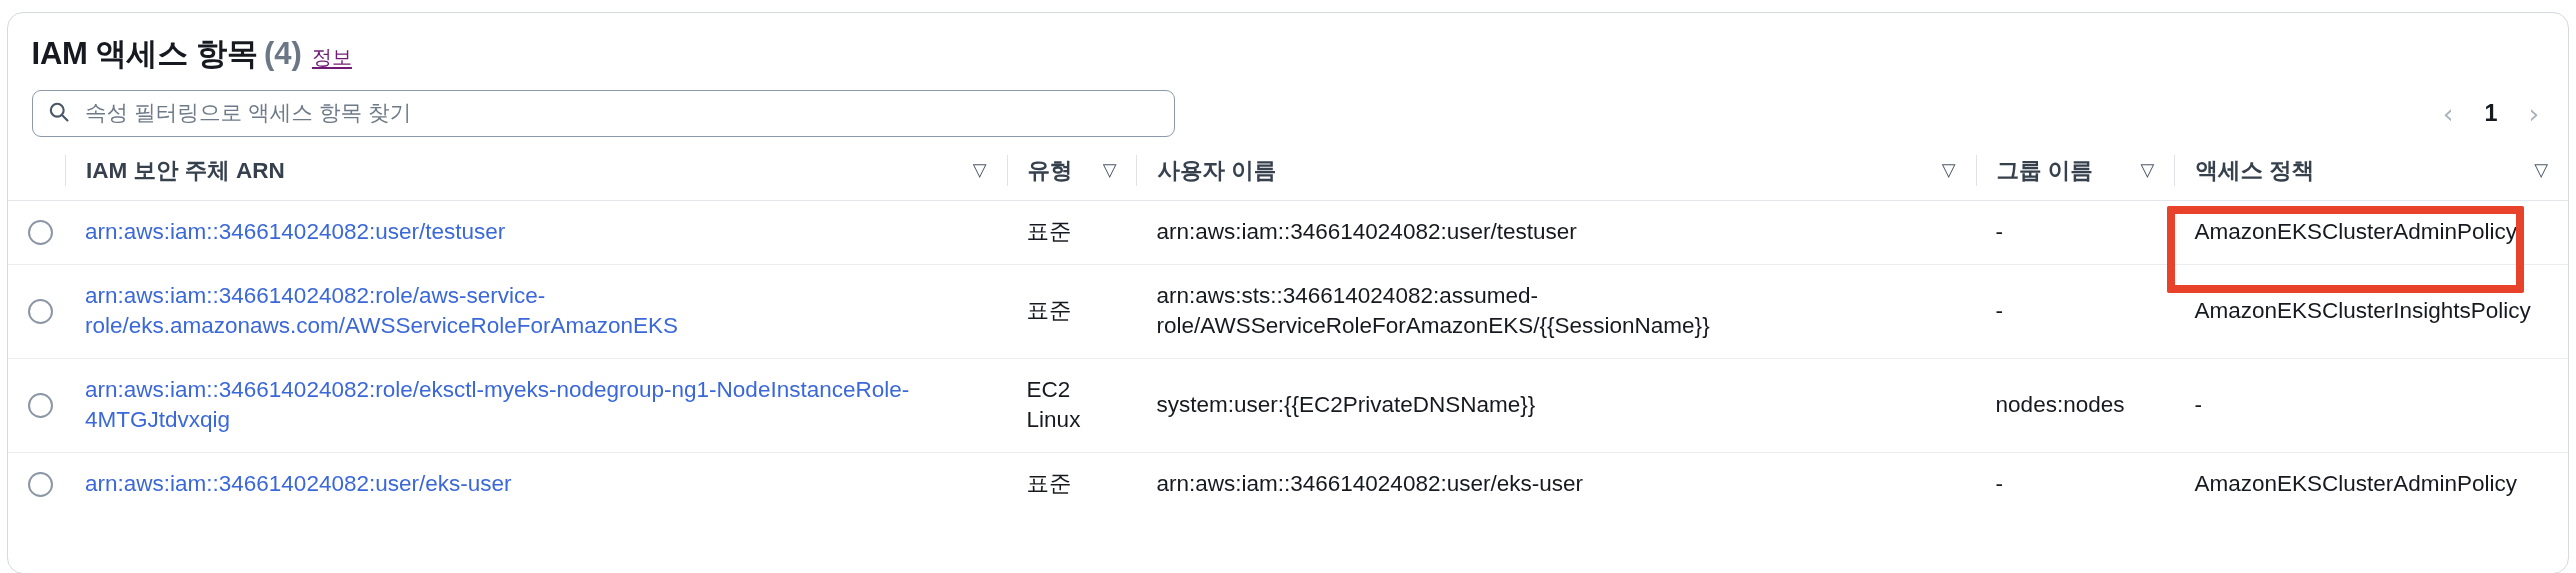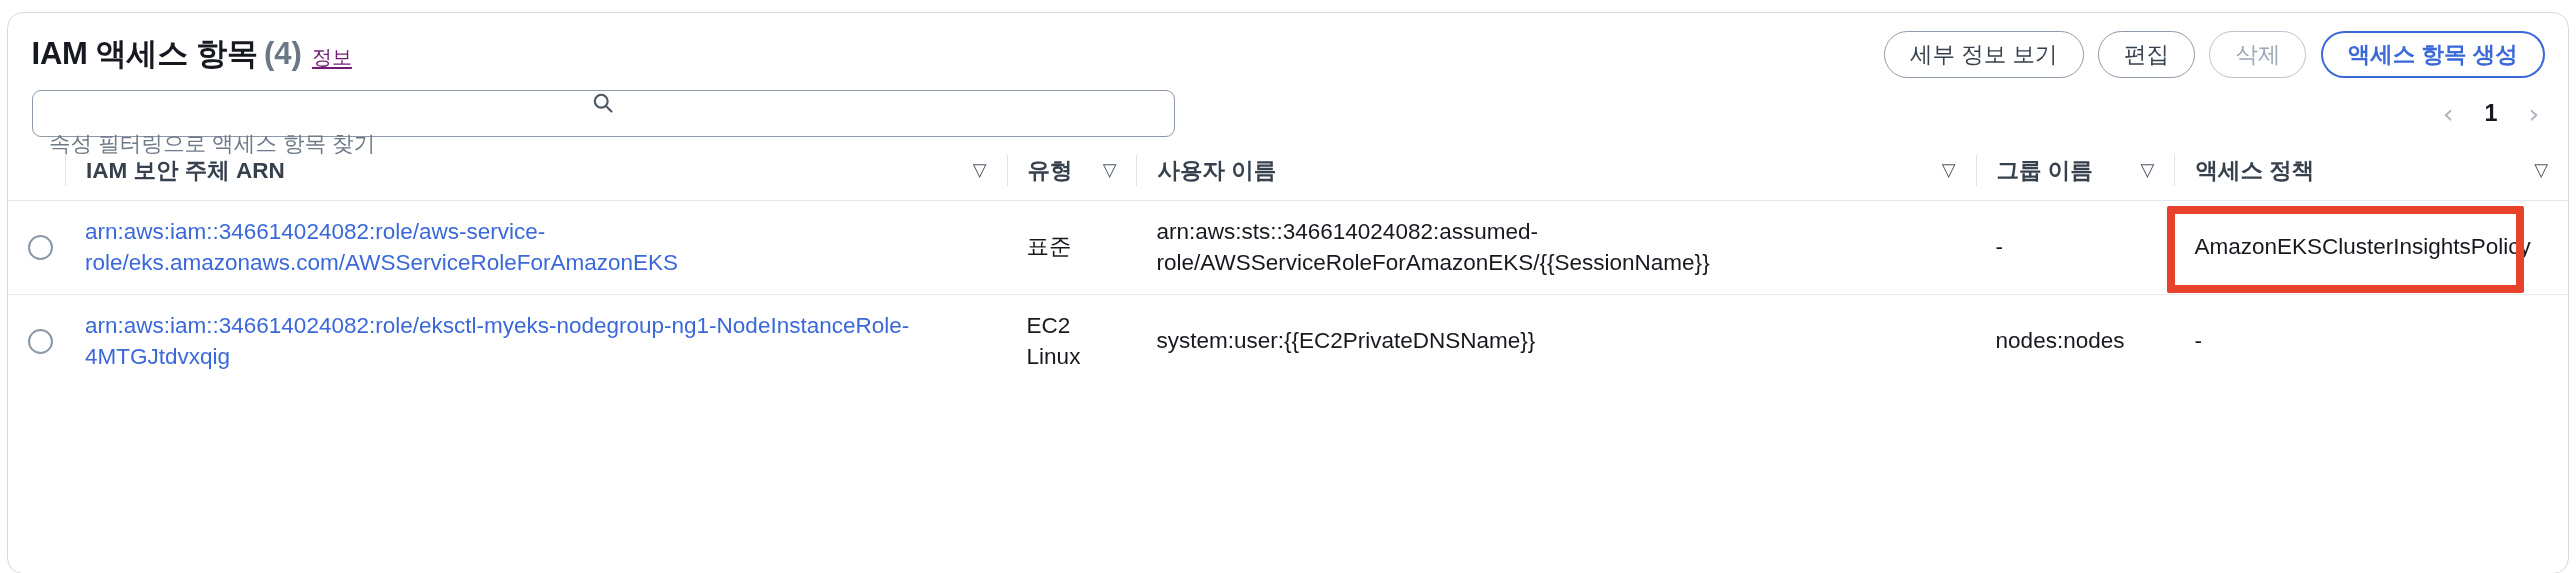--- a/index.html
+++ b/index.html
@@ -254,12 +254,6 @@
         <span class="info-link">정보</span>
       </div>
 
-      <div class="actions">
-        <button class="btn">세부 정보 보기</button>
-        <button class="btn">편집</button>
-        <button class="btn disabled">삭제</button>
-        <button class="btn primary-outline">액세스 항목 생성</button>
-      </div>
     </div>
 
     <div class="search-row">

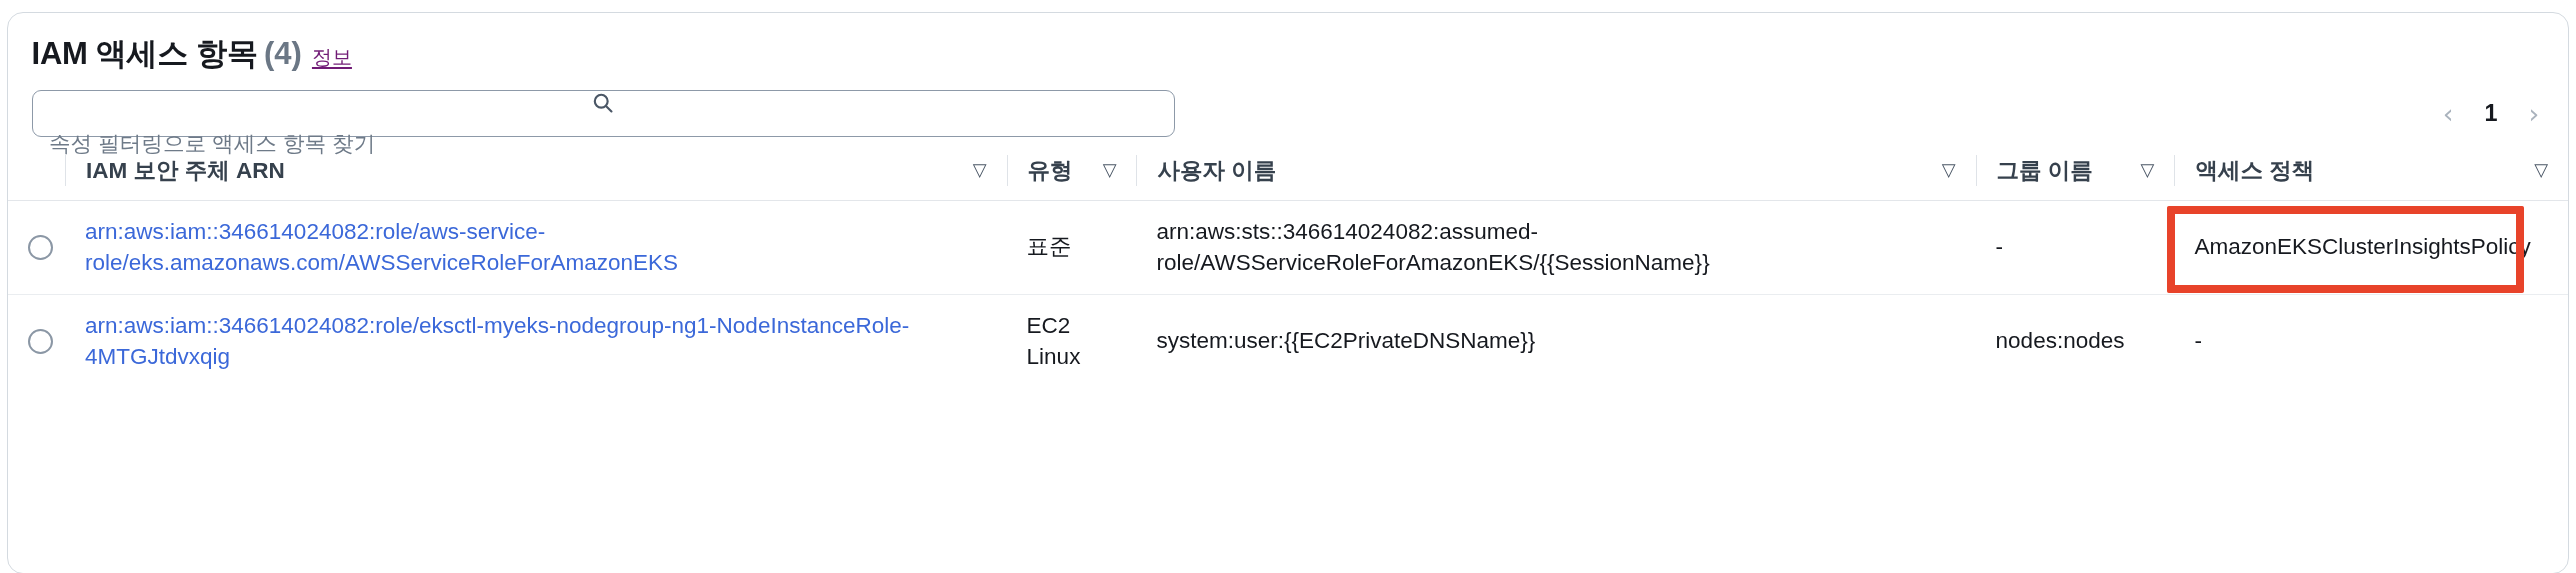--- a/index.html
+++ b/index.html
@@ -117,7 +117,6 @@
     align-items: center;
     padding: 0 14.4px;
     gap: 12.6px;
-    flex-direction: column;
   }
   .search-box svg { flex: 0 0 auto; }
   .search-input {

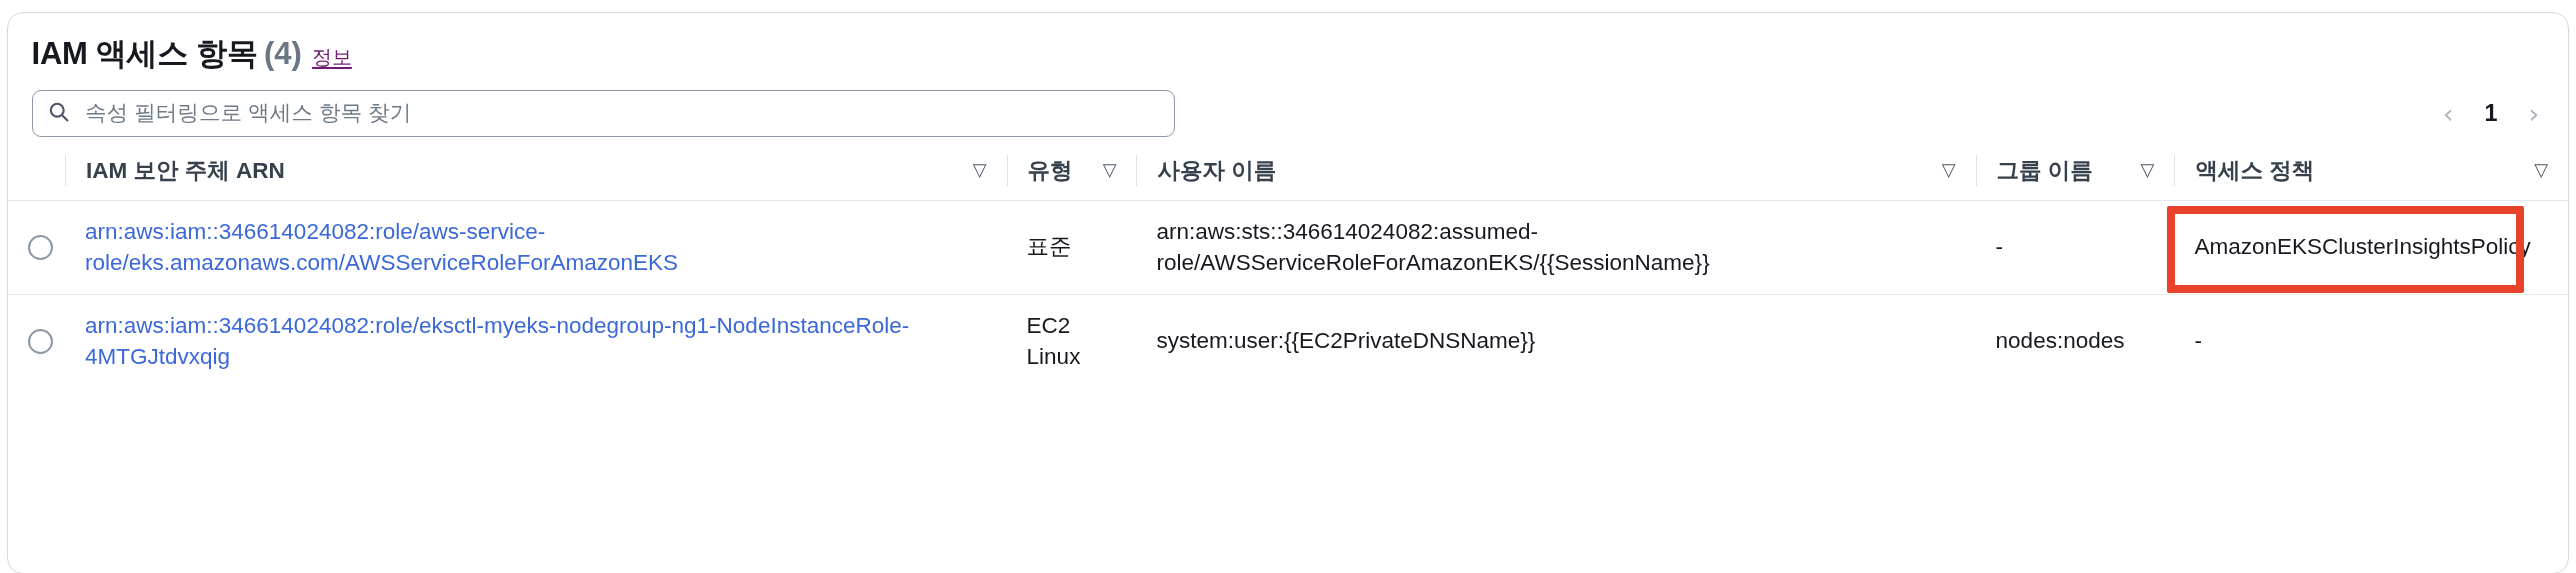--- a/index.html
+++ b/index.html
@@ -325,6 +325,18 @@
             <span class="radio"></span>
           </td>
           <td>
+            <a class="arn-link">arn:aws:iam::346614024082:user/testuser</a>
+          </td>
+          <td class="cell-multiline">표준</td>
+          <td>arn:aws:iam::346614024082:user/testuser</td>
+          <td>-</td>
+          <td>AmazonEKSClusterAdminPolicy</td>
+        </tr>
+        <tr>
+          <td class="col-select">
+            <span class="radio"></span>
+          </td>
+          <td>
             <a class="arn-link">arn:aws:iam::346614024082:role/aws-service-role/eks.amazonaws.com/AWSServiceRoleForAmazonEKS</a>
           </td>
           <td class="cell-multiline">표준</td>

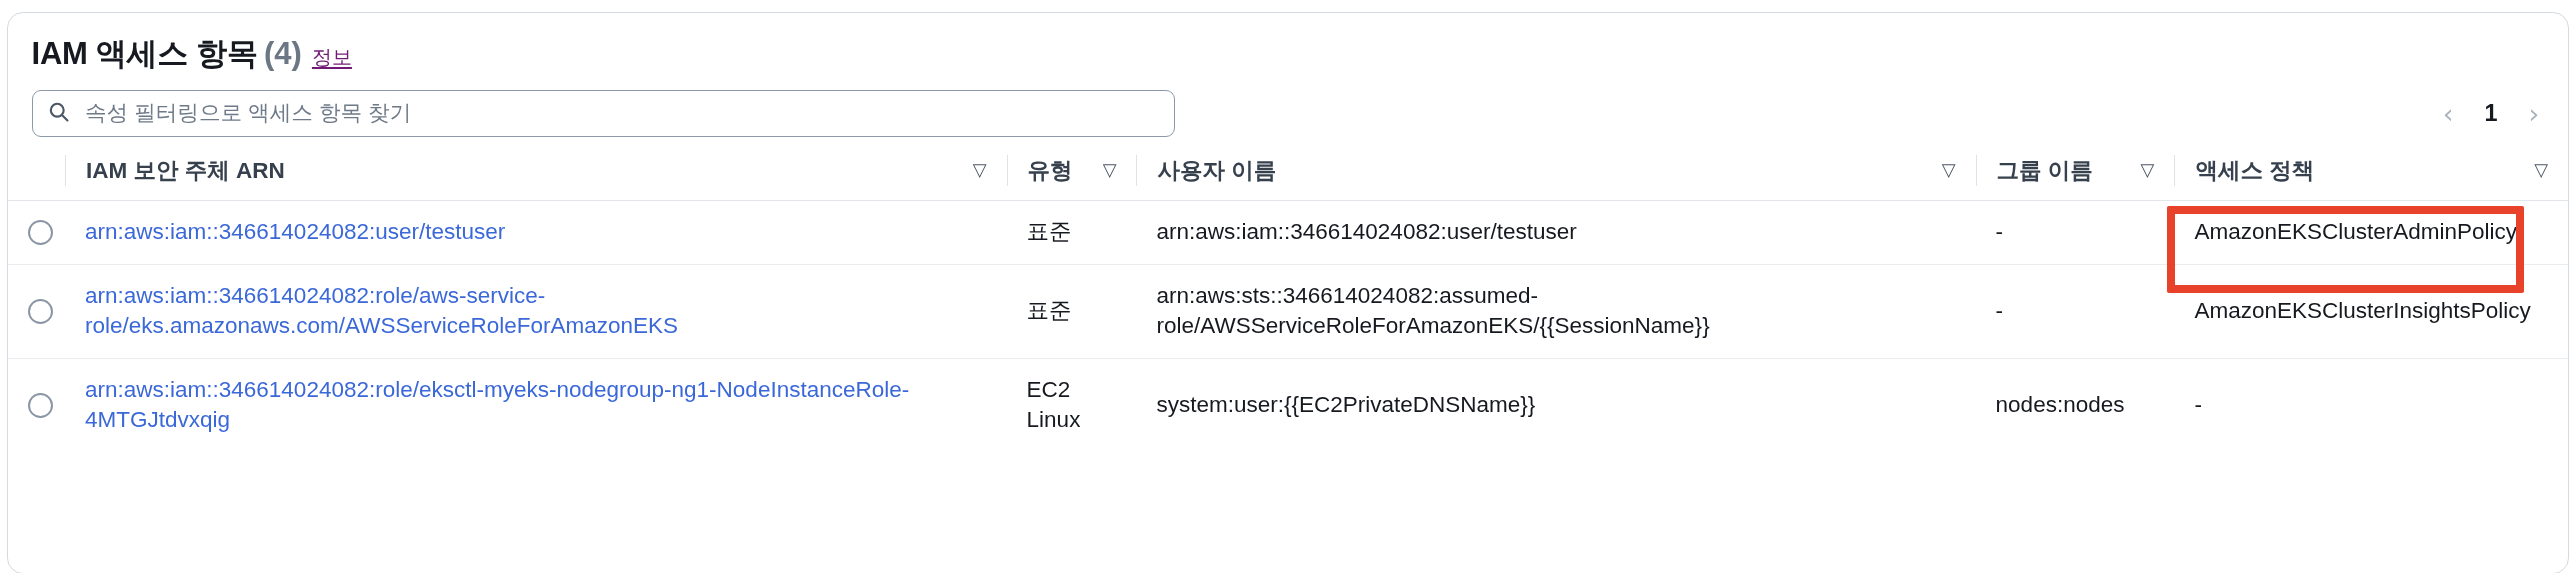--- a/index.html
+++ b/index.html
@@ -357,6 +357,18 @@
           <td>nodes:nodes</td>
           <td>-</td>
         </tr>
+        <tr>
+          <td class="col-select">
+            <span class="radio"></span>
+          </td>
+          <td>
+            <a class="arn-link">arn:aws:iam::346614024082:user/eks-user</a>
+          </td>
+          <td class="cell-multiline">표준</td>
+          <td>arn:aws:iam::346614024082:user/eks-user</td>
+          <td>-</td>
+          <td>AmazonEKSClusterAdminPolicy</td>
+        </tr>
       </tbody>
     </table>
   </div>

